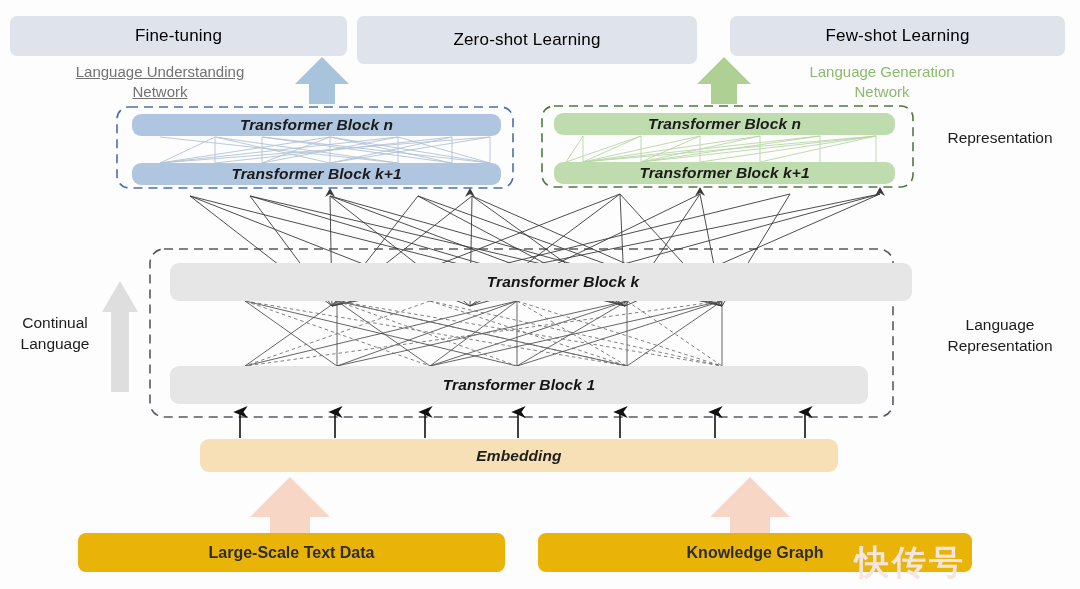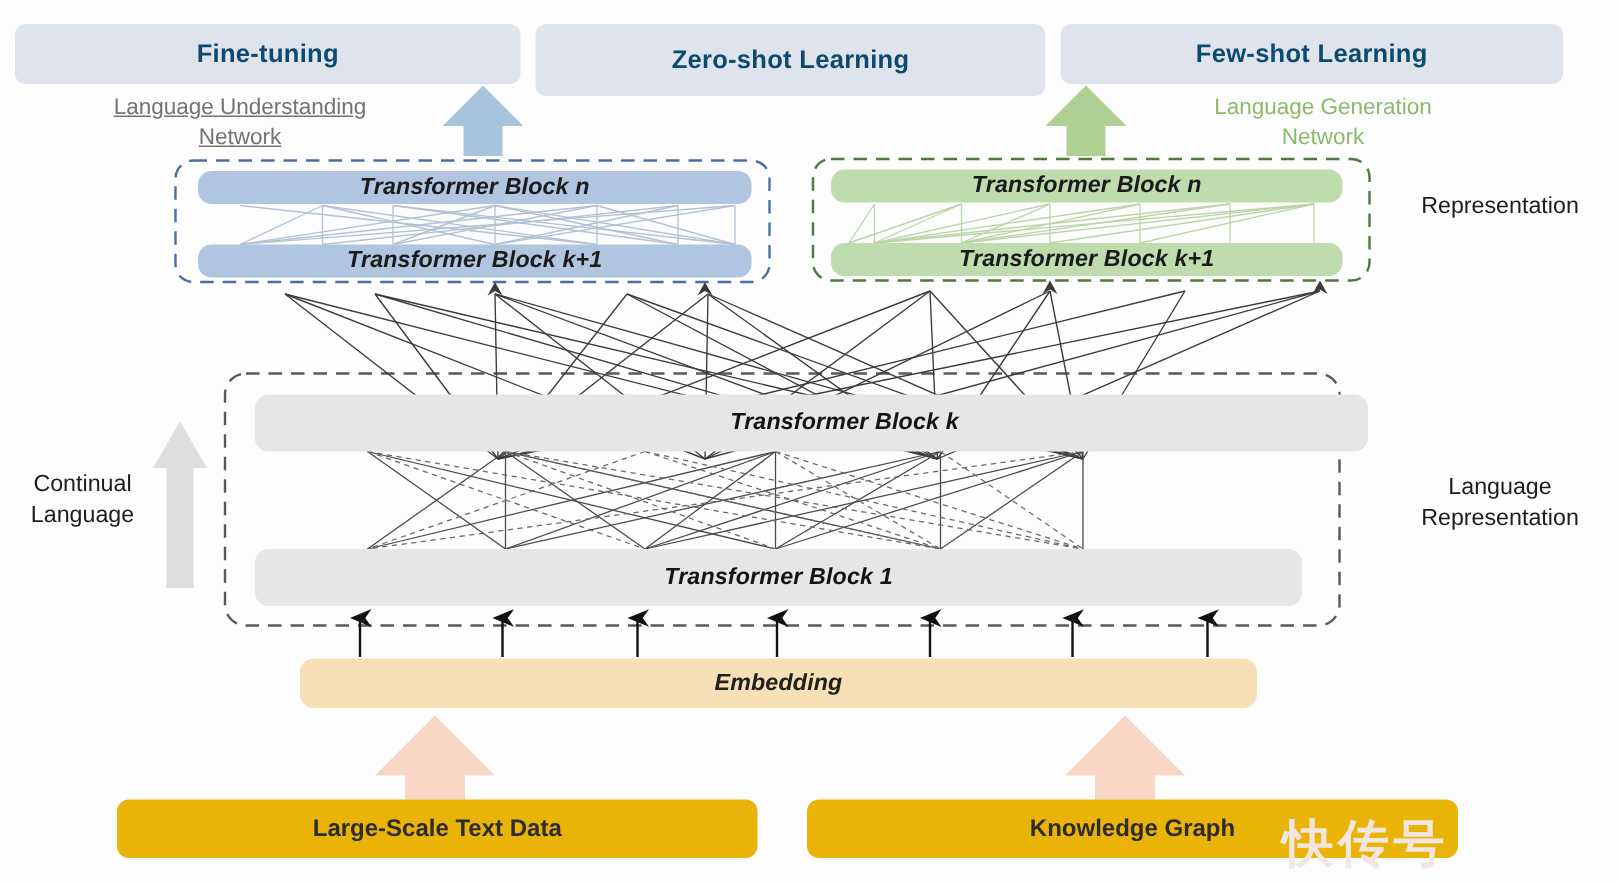--- a/index.html
+++ b/index.html
@@ -26,9 +26,9 @@
     display: flex;
     align-items: center;
     justify-content: center;
-    color: #0c4a6e;
+    color: #000000;
     font-size: 17px;
-    font-weight: 700;
+    font-weight: 400;
     letter-spacing: .2px;
   }
 

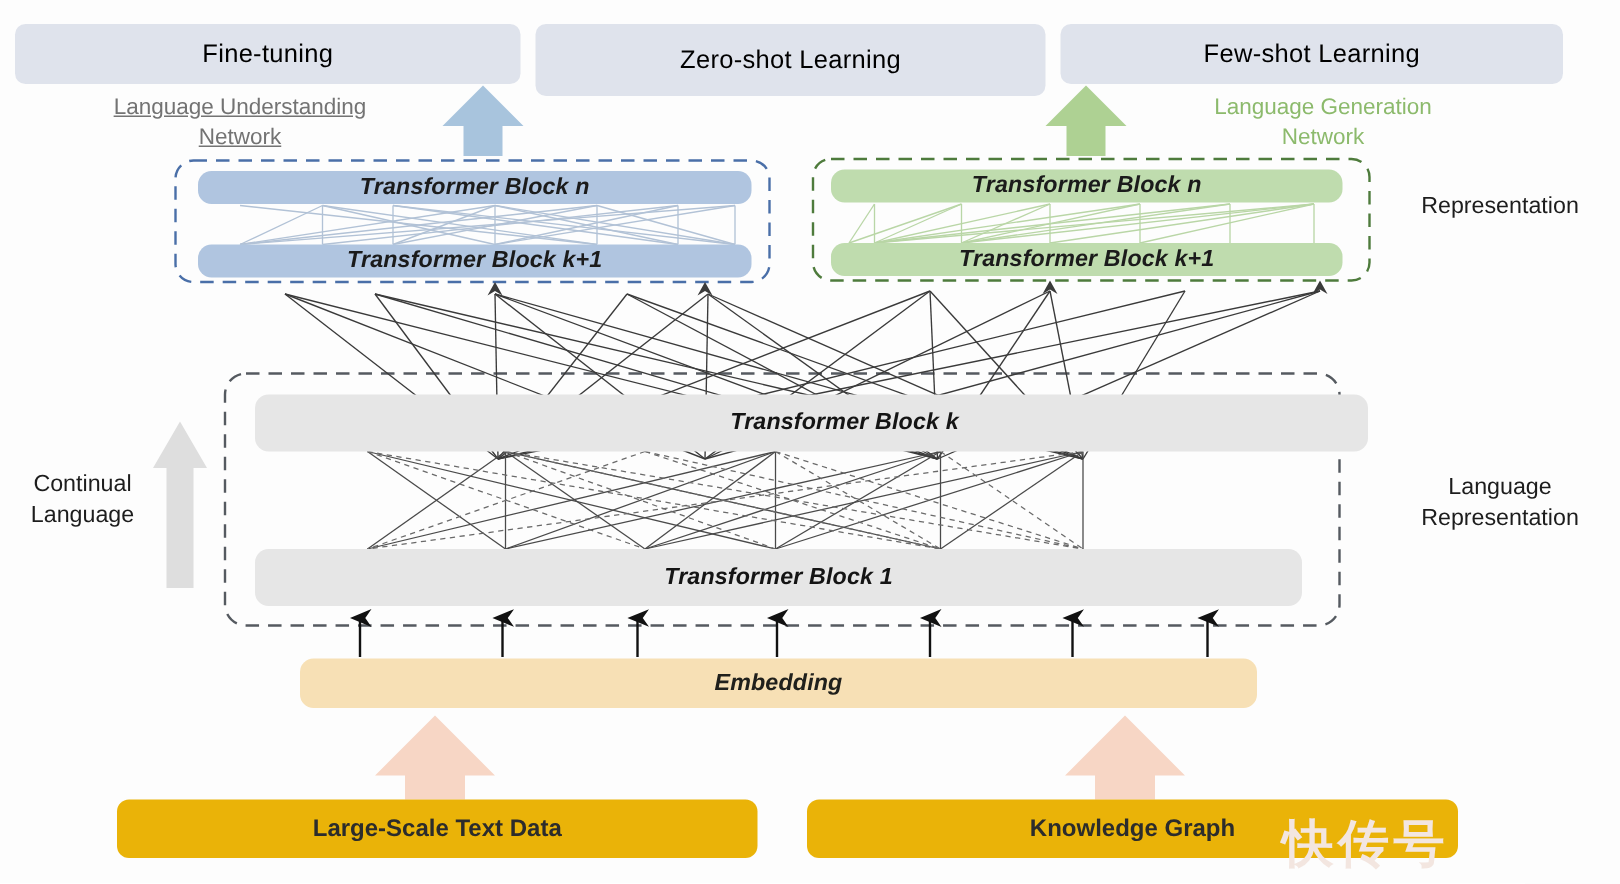--- a/index.html
+++ b/index.html
@@ -272,7 +272,7 @@
   <div class="abs task-box" style="left:357px; top:16px; width:340px; height:48px;">
     <span>Zero-shot Learning</span>
   </div>
-  <div class="abs task-box" style="left:707px; top:16px; width:335px; height:40px;justify-content:center;">
+  <div class="abs task-box" style="left:730px; top:16px; width:335px; height:40px;justify-content:center;">
     <span>Few-shot Learning</span>
   </div>
 

